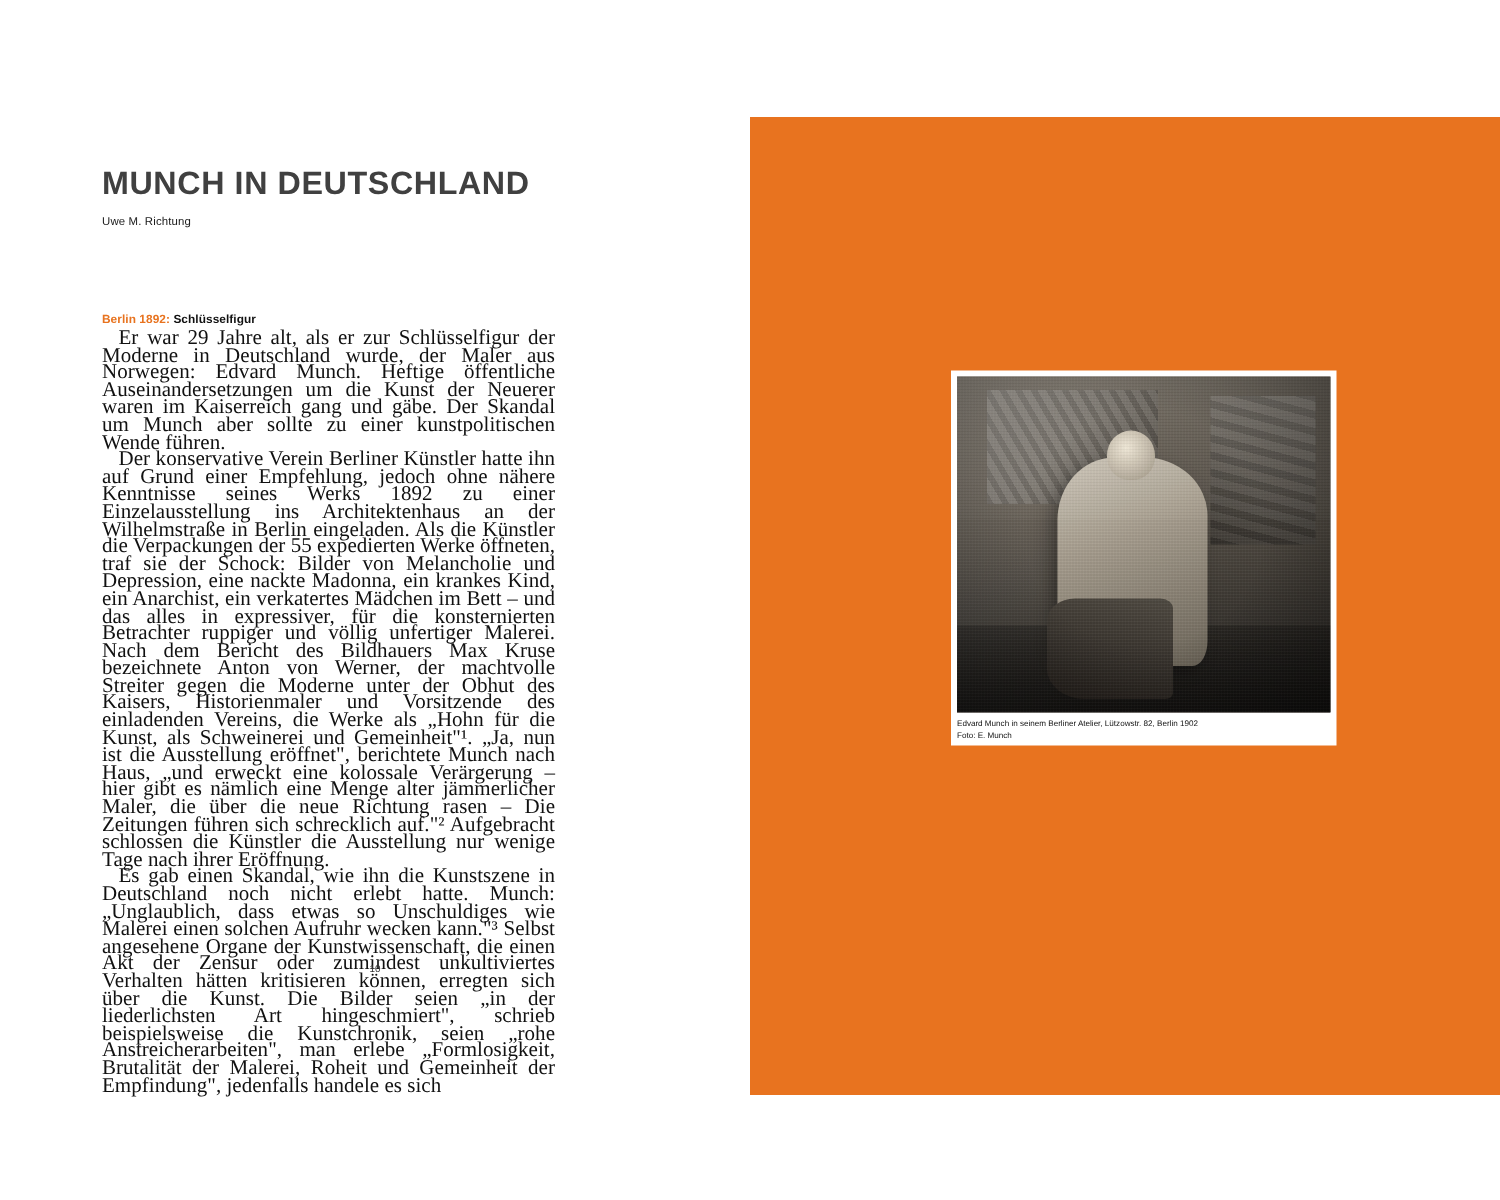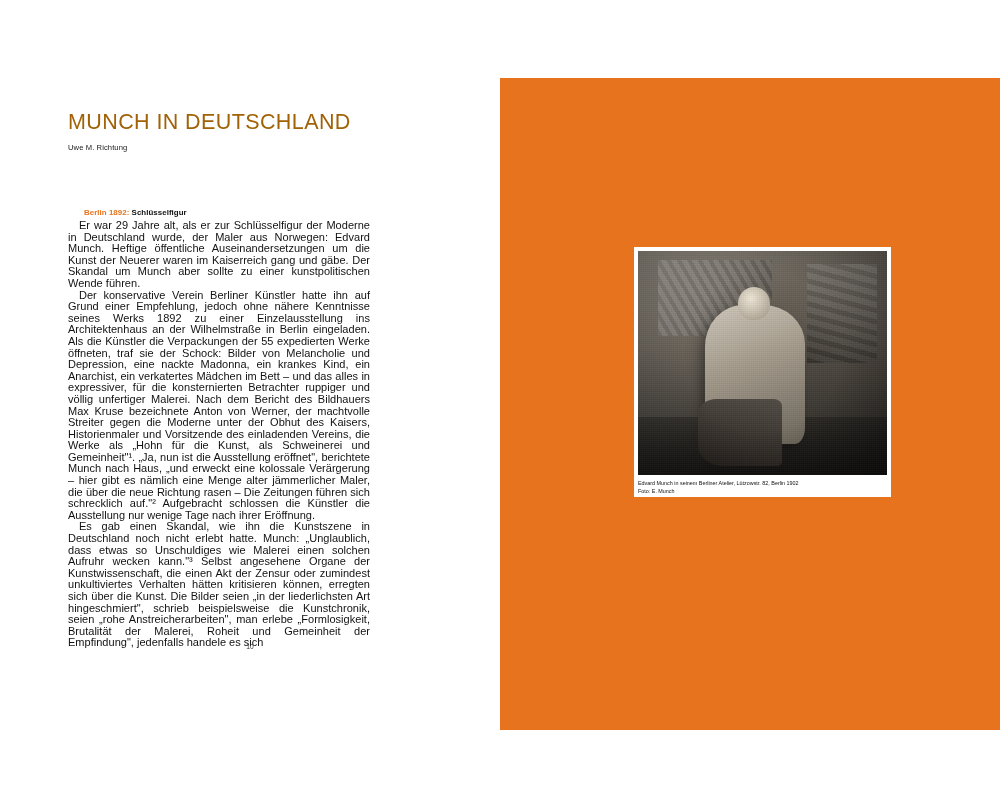--- a/index.html
+++ b/index.html
@@ -37,10 +37,10 @@
   }
   .article-title {
     font-family: "Liberation Sans", sans-serif;
-    font-weight: normal;
+    font-weight: bold;
     font-size: 21.5px;
     letter-spacing: 0.4px;
-    color: #a16207;
+    color: #404040;
     margin: 0 0 9px 0;
     line-height: 1;
     white-space: nowrap;

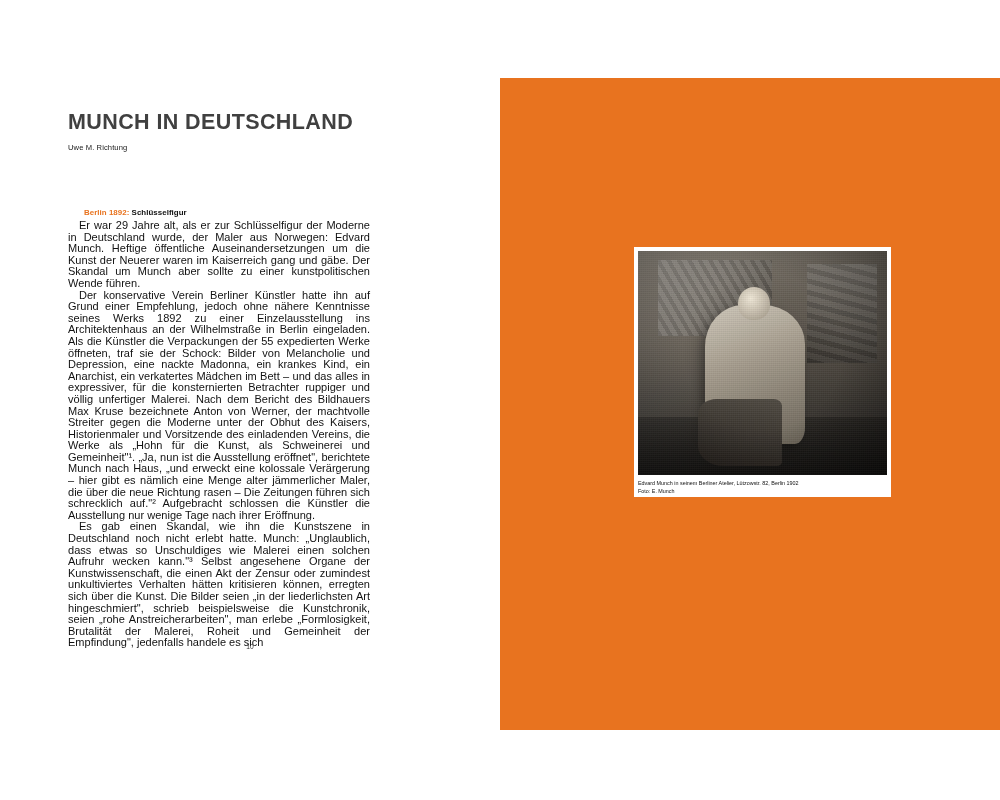--- a/index.html
+++ b/index.html
@@ -60,7 +60,7 @@
   .section-label {
     font-size: 7.9px;
     font-weight: bold;
-    margin: 0 0 3px 16px;
+    margin: 0 0 3px 0;
     letter-spacing: 0.05px;
   }
   .section-label .accent {

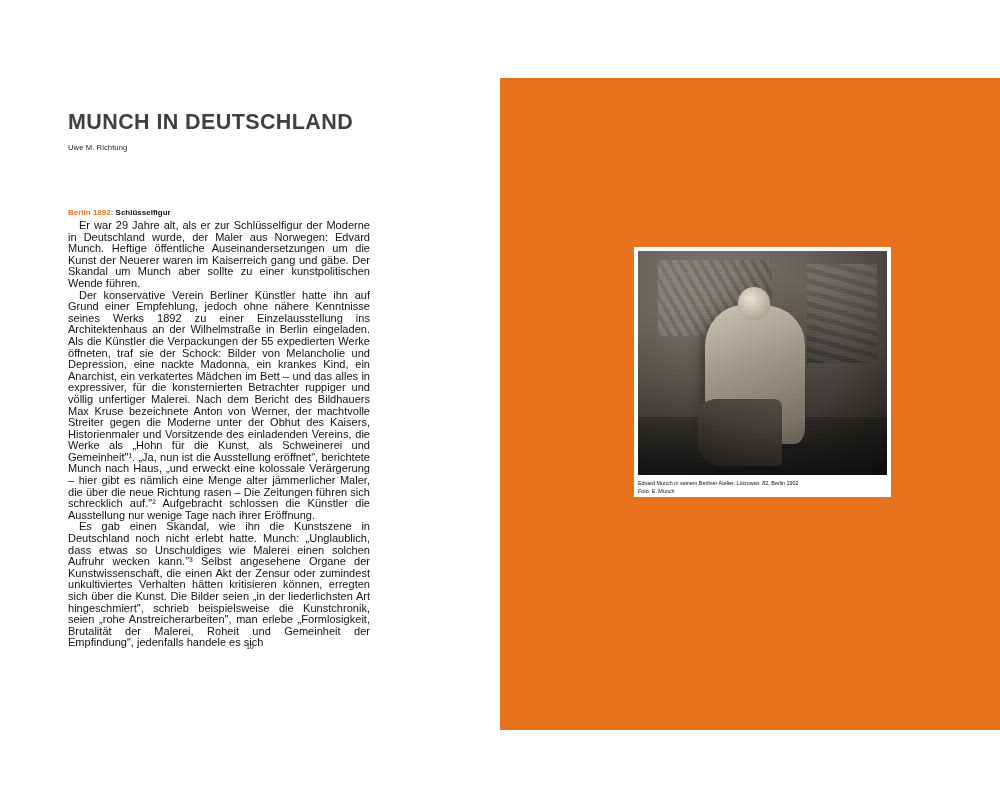--- a/index.html
+++ b/index.html
@@ -70,7 +70,7 @@
     color: #111111;
   }
   p.para {
-    font-size: 11px;
+    font-size: 14px;
     line-height: 11.6px;
     color: #111111;
     margin: 0;
@@ -79,6 +79,7 @@
     letter-spacing: 0.02px;
     -webkit-hyphens: manual;
     hyphens: manual;
+    font-family: Liberation Serif, serif;
   }
   p.para + p.para {
     margin-top: 0;

